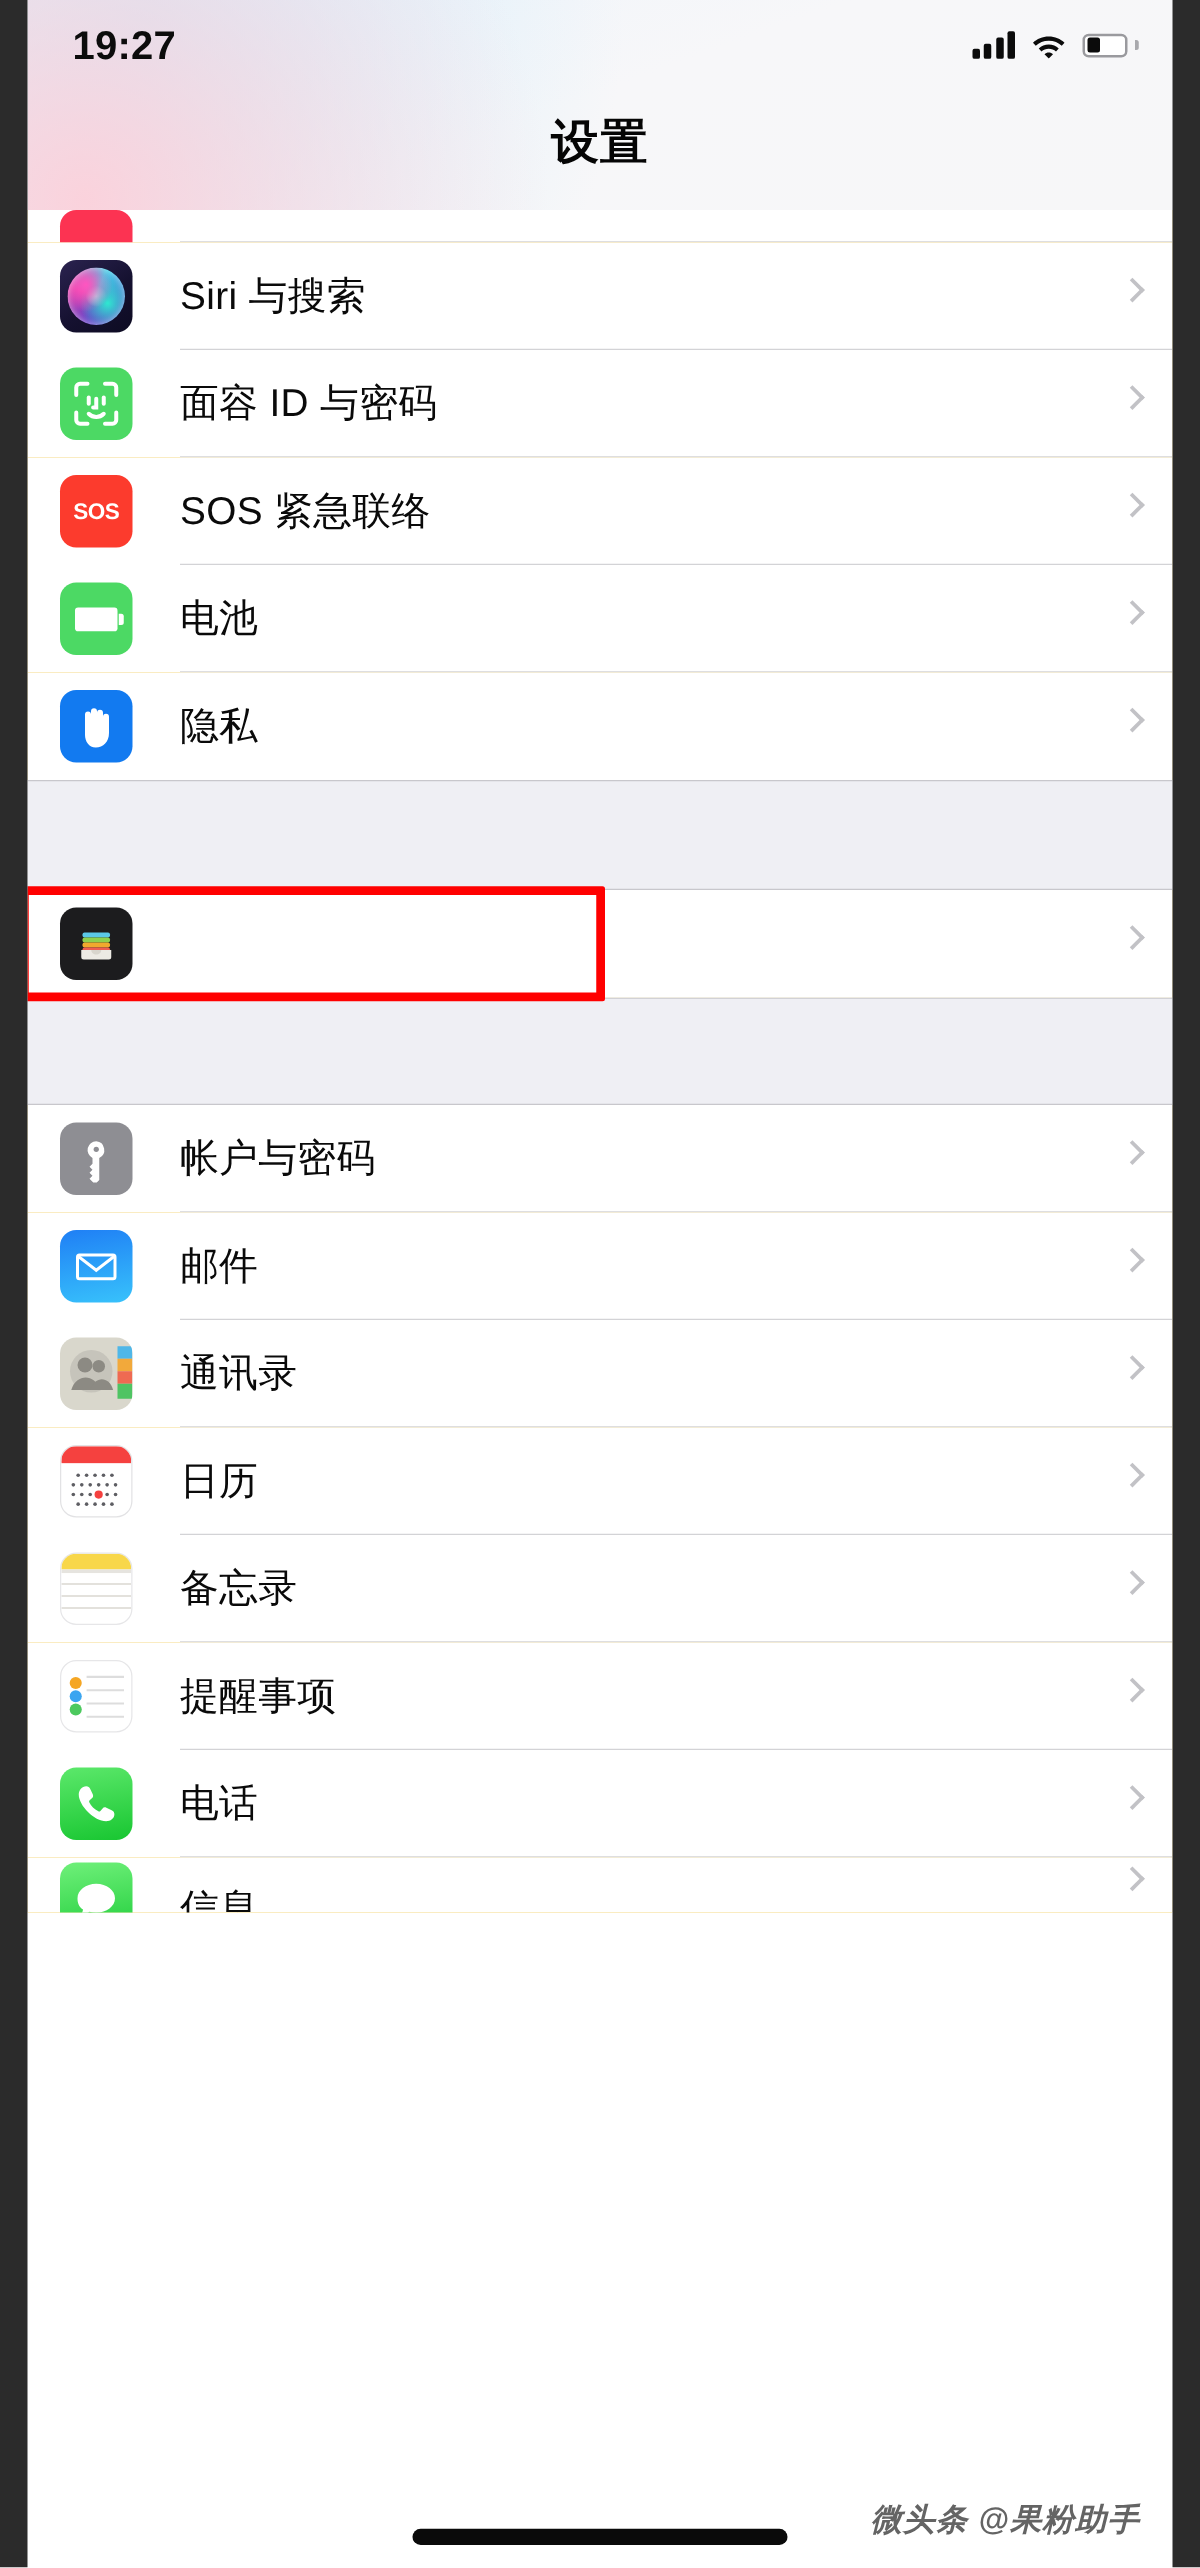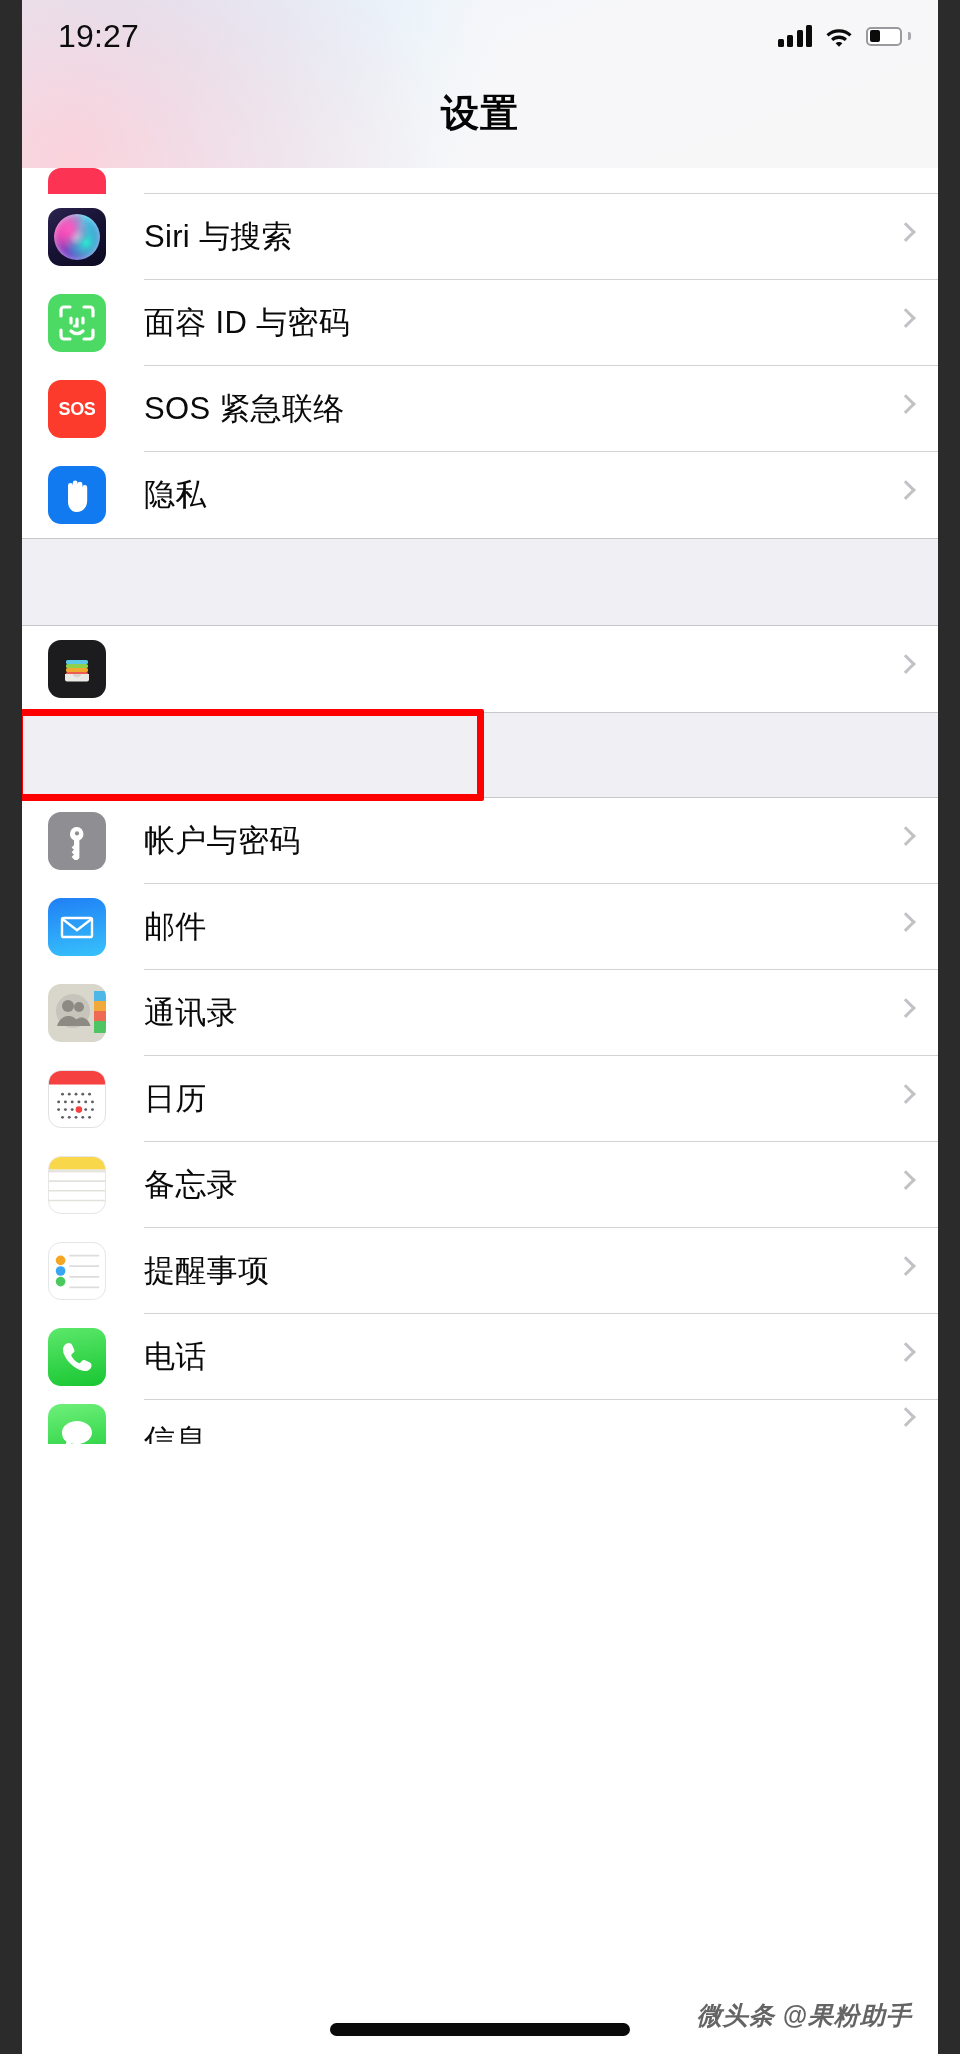--- a/index.html
+++ b/index.html
@@ -33,7 +33,7 @@
     display:flex; align-items:center; justify-content:space-between;
     padding:0 32px 0 36px;
   }
-  .clock { font-size:32px; font-weight:400; color:#0c0c0c; letter-spacing:.2px; }
+  .clock { font-size:32px; font-weight:700; color:#0c0c0c; letter-spacing:.2px; }
   .status-right { display:flex; align-items:center; gap:13px; }
 
   .bars { display:flex; align-items:flex-end; gap:3.5px; height:22px; }

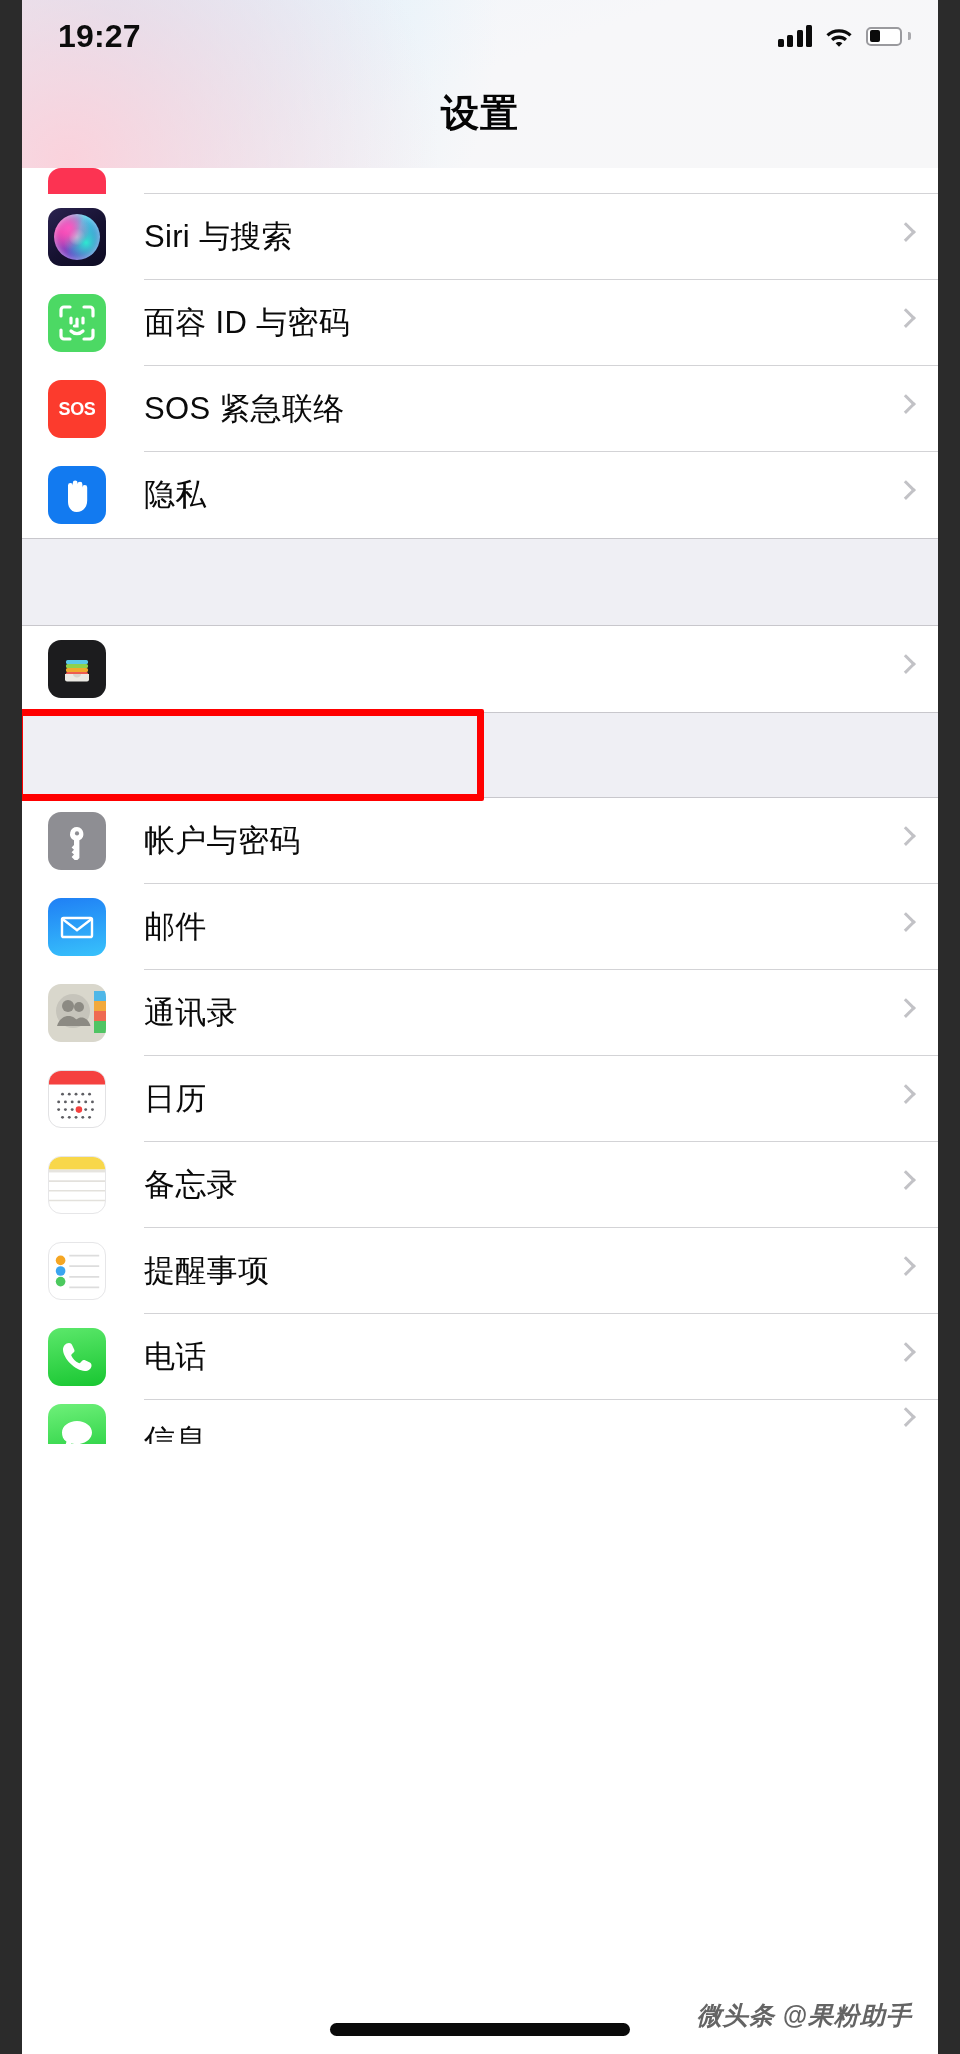--- a/index.html
+++ b/index.html
@@ -231,6 +231,16 @@
           <div class="sep"></div>
         </div>
 
+        <div class="row">
+          <div class="icon ic-battery">
+            <div class="bb">
+                <div class="bc"></div>
+              </div>
+          </div>
+          <div class="label">电池</div>
+          <div class="chev"></div>
+          <div class="sep"></div>
+        </div>
 
         <div class="row no-sep">
           <div class="icon ic-privacy">

